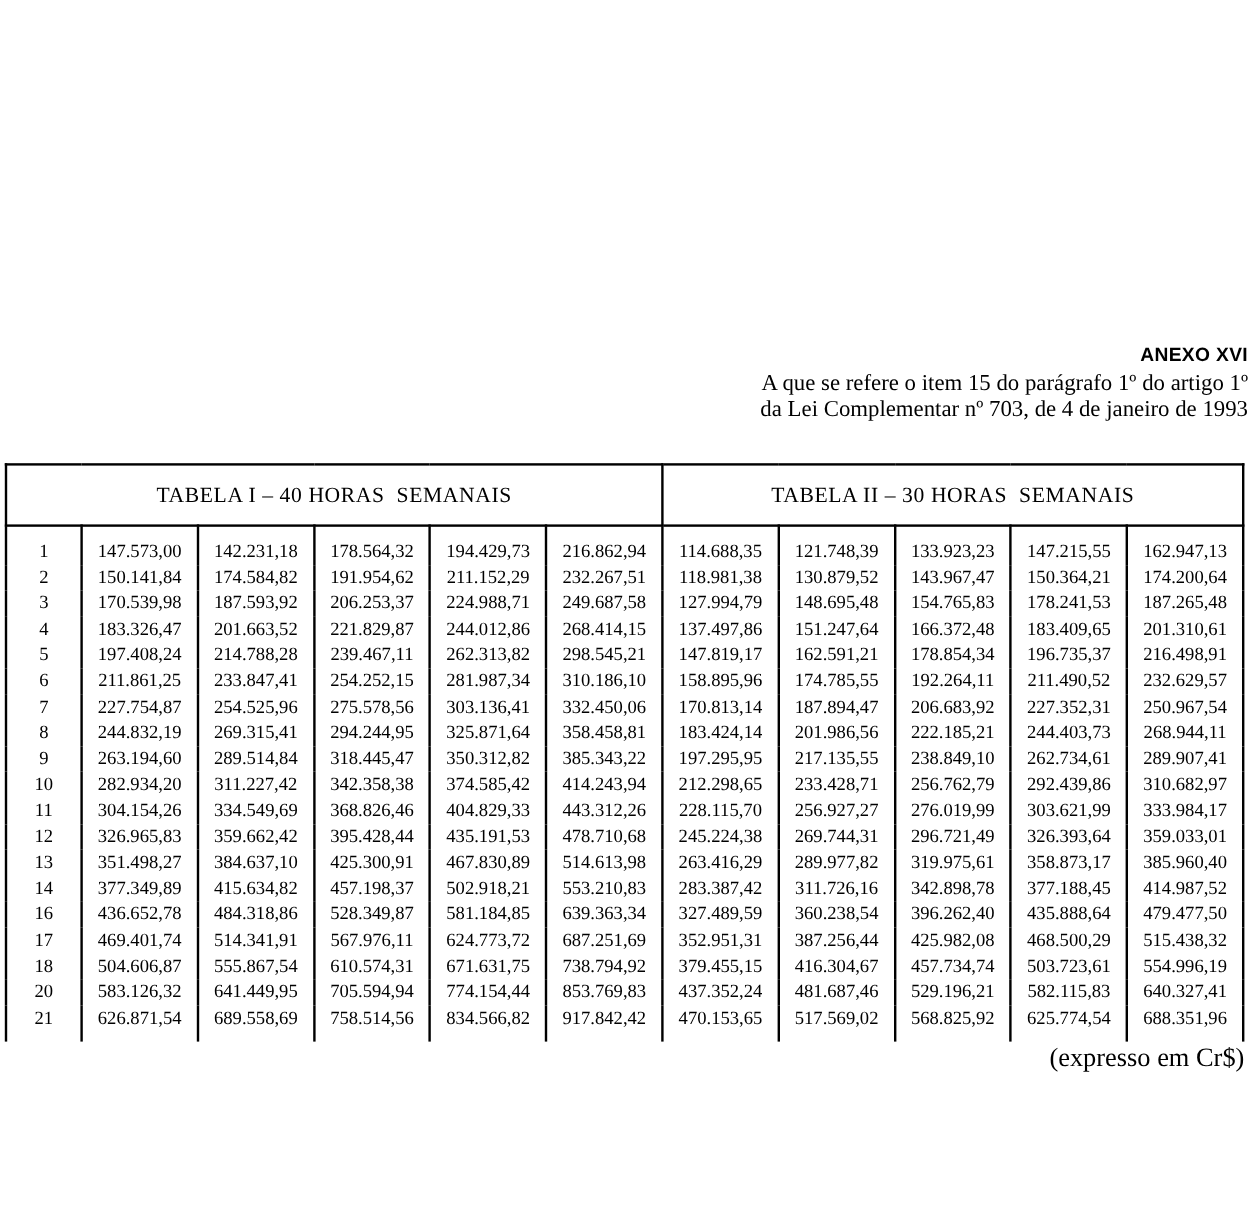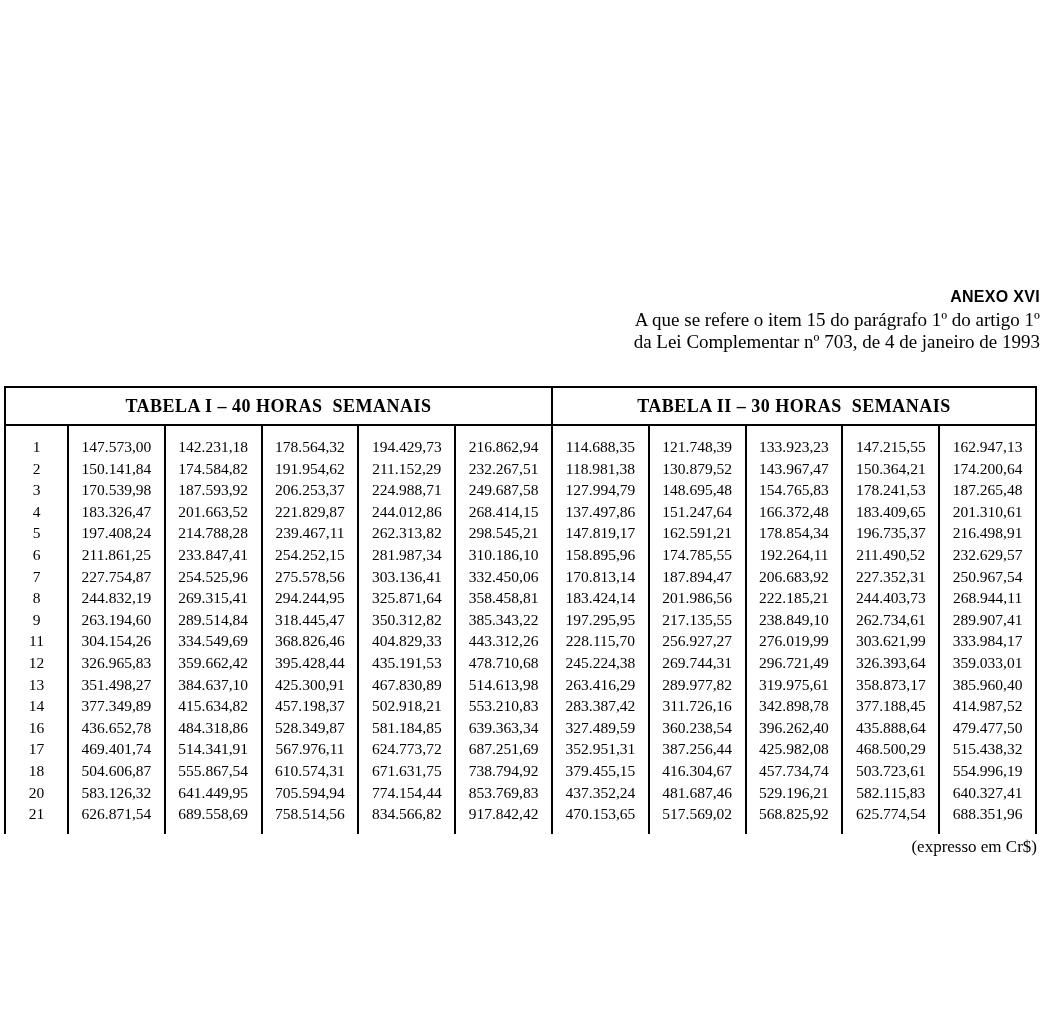--- a/index.html
+++ b/index.html
@@ -27,8 +27,8 @@
     text-align: center; padding: 0; overflow: hidden;
   }
   tr.group-row td {
-    border: 2px solid #000; height: 38px;
-    font-size: 18px; letter-spacing: 0.5px; white-space: pre; font-weight: bold;
+    border: 2px solid #000; height: 51px;
+    font-size: 18px; letter-spacing: 0.5px; white-space: pre;
   }
   tr.header-row td {
     border: 2px solid #000; height: 63px;

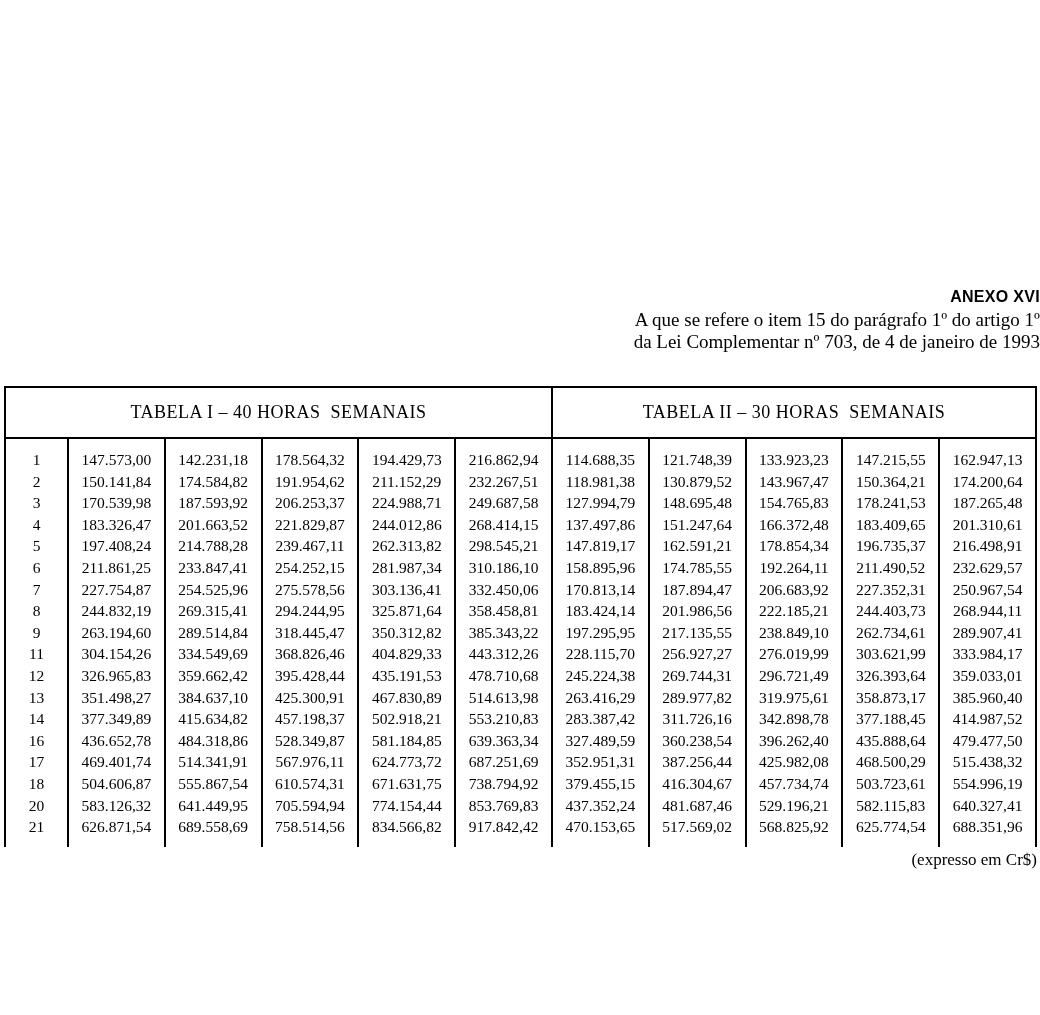--- a/index.html
+++ b/index.html
@@ -177,6 +177,19 @@
         <td class="val">289.907,41</td>
       </tr>
       <tr>
+        <td class="niv">10</td>
+        <td class="val">282.934,20</td>
+        <td class="val">311.227,42</td>
+        <td class="val">342.358,38</td>
+        <td class="val">374.585,42</td>
+        <td class="val">414.243,94</td>
+        <td class="val">212.298,65</td>
+        <td class="val">233.428,71</td>
+        <td class="val">256.762,79</td>
+        <td class="val">292.439,86</td>
+        <td class="val">310.682,97</td>
+      </tr>
+      <tr>
         <td class="niv">11</td>
         <td class="val">304.154,26</td>
         <td class="val">334.549,69</td>

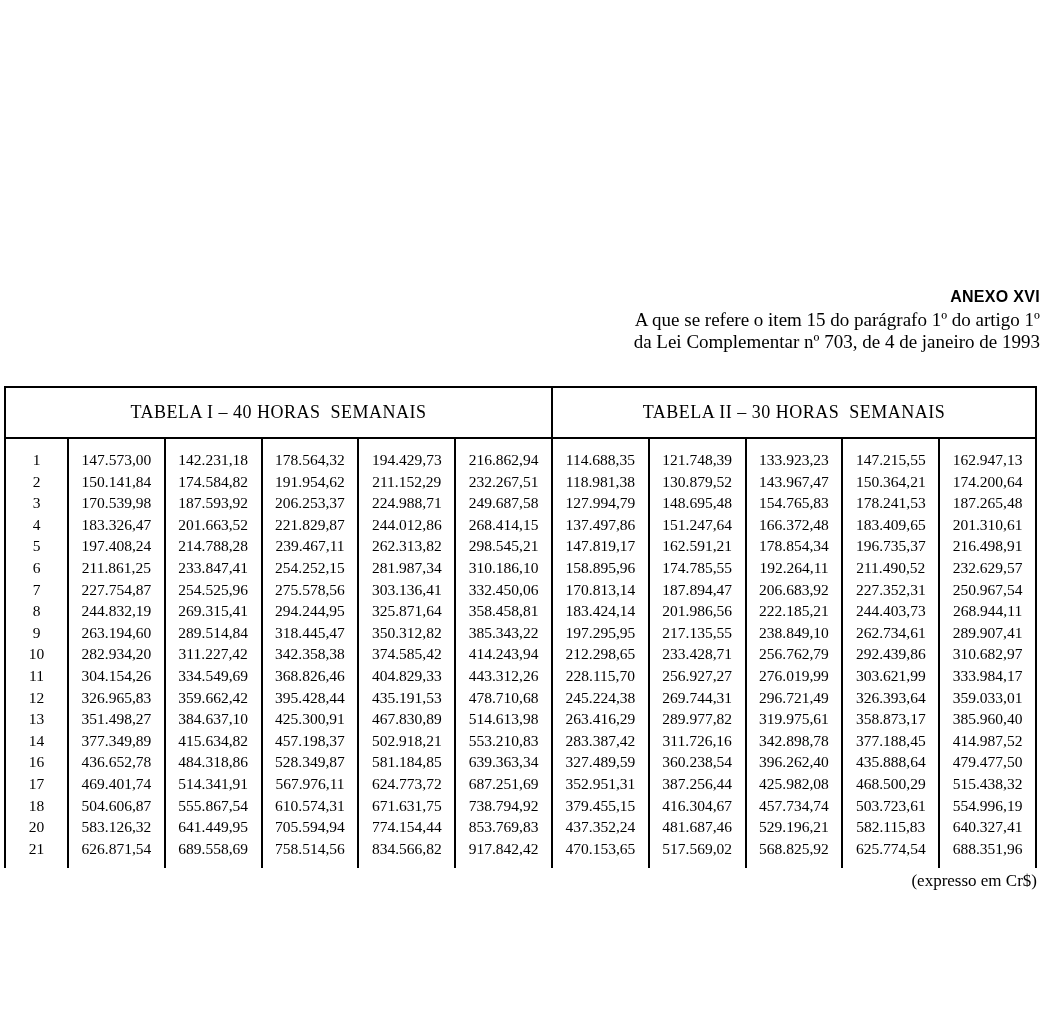--- a/index.html
+++ b/index.html
@@ -38,7 +38,7 @@
   td.niv, td.val { font-size: 15.5px; line-height: 21.6px; }
   tr.first td { padding-top: 10px; }
   tr.last td { padding-bottom: 9px; }
-  .caption { text-align: right; font-size: 17px; line-height: 20px; margin: 3px 3px 0 0; }
+  .caption { text-align: right; font-size: 22px; line-height: 20px; margin: 3px 3px 0 0; }
 </style>
 </head>
 <body>

